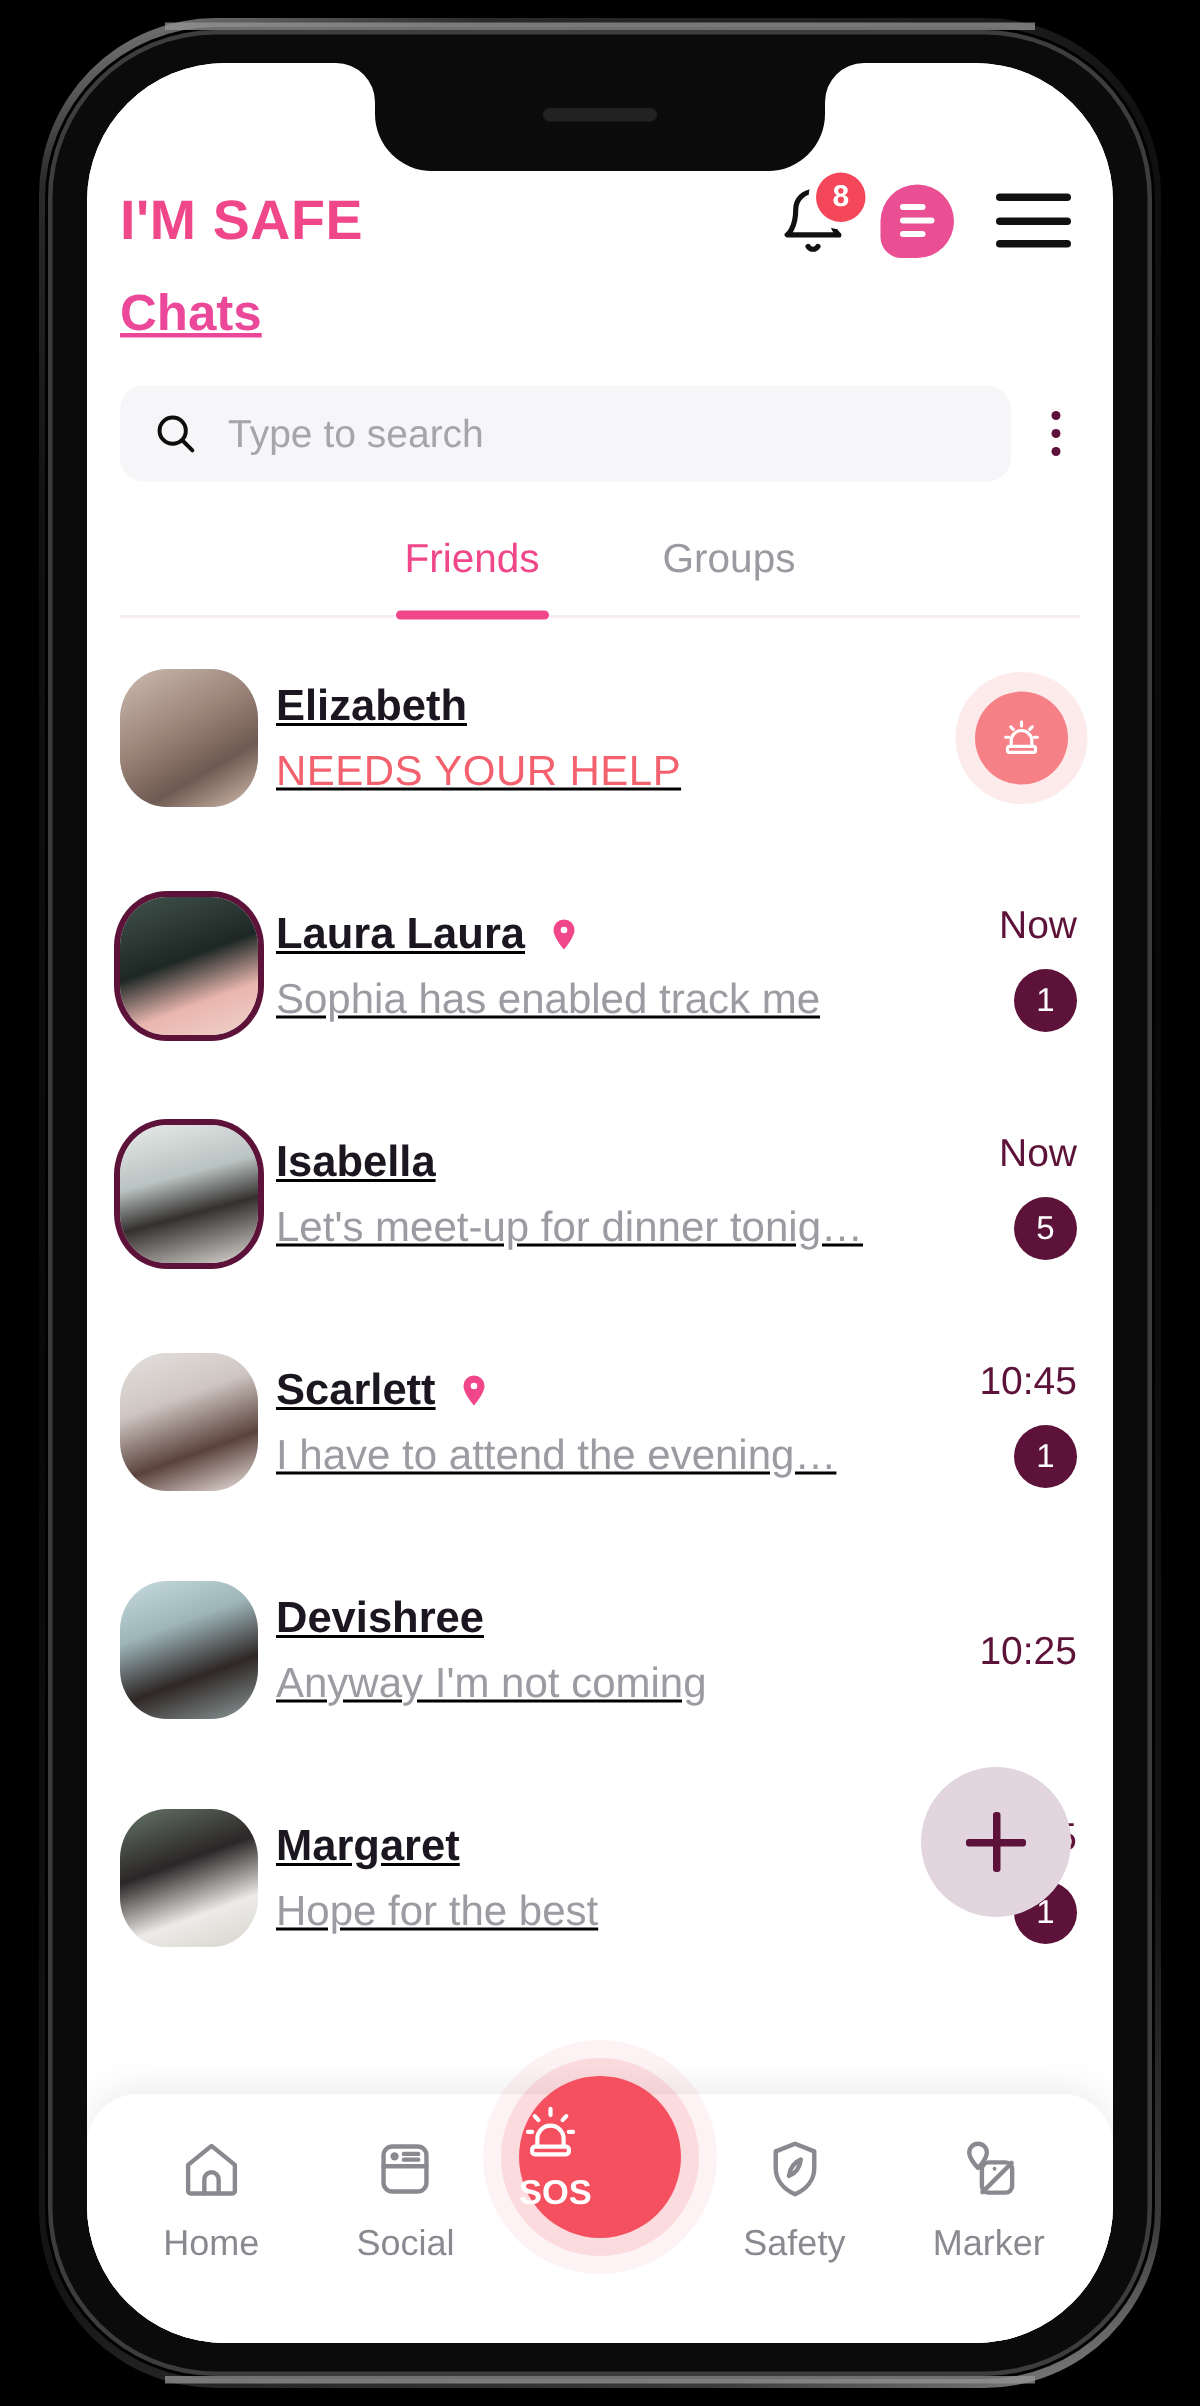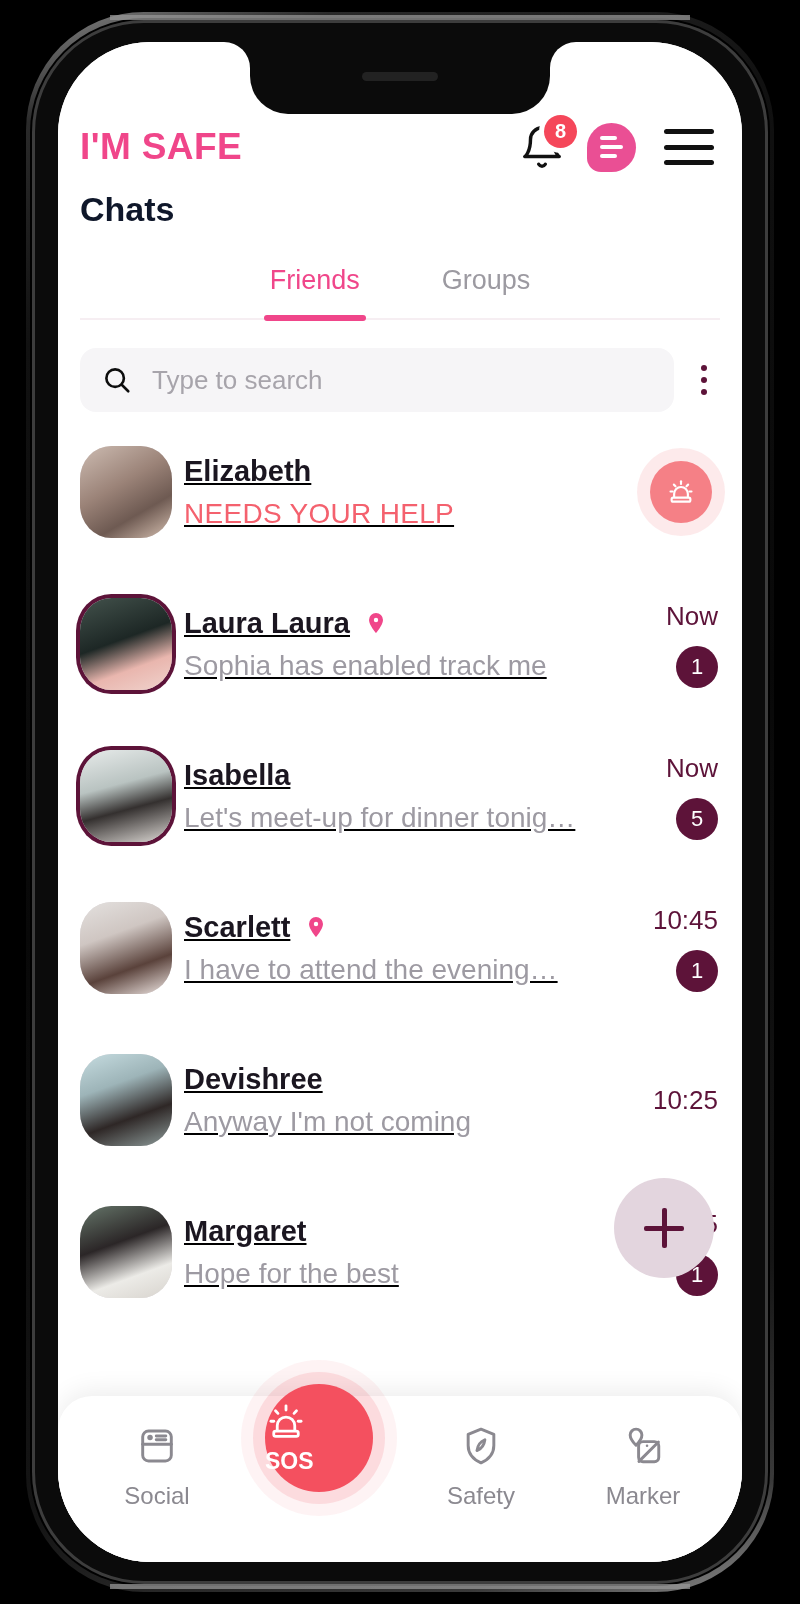--- a/index.html
+++ b/index.html
@@ -113,9 +113,10 @@
 
   
   #page-title {
-    font-size: 34px; font-weight: 700; color: #0f172a;
+    font-size: 34px; font-weight: 700; color: #ec4899;
     padding: 16px 0 0 22px;
     flex: none;
+    text-decoration: underline;
   }
 
   

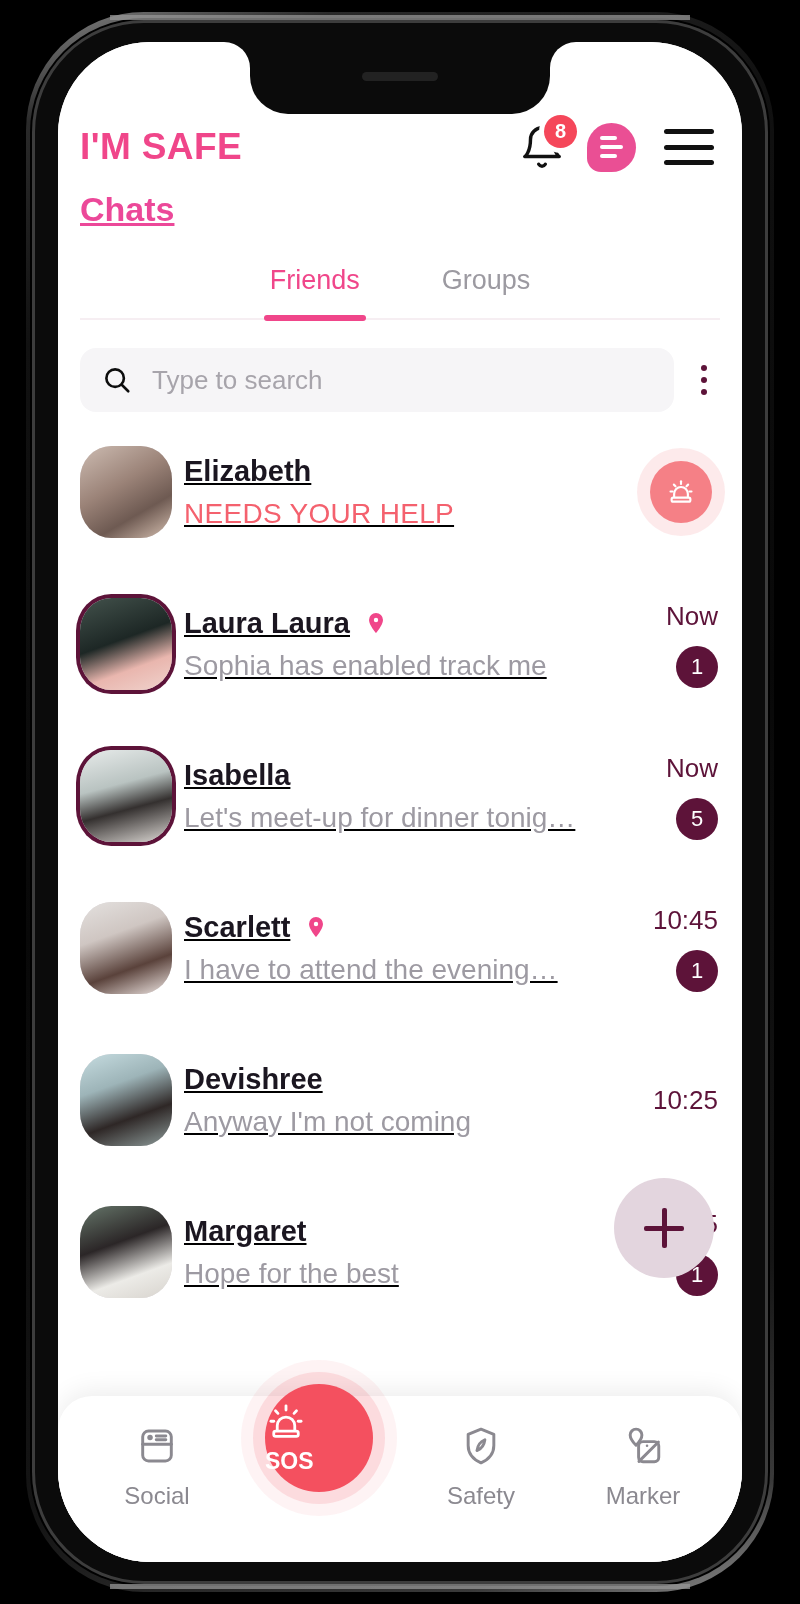--- a/index.html
+++ b/index.html
@@ -278,11 +278,6 @@
 
     <div id="page-title">Chats</div>
 
-    <div id="tabs">
-      <div class="tab active">Friends</div>
-      <div class="tab">Groups</div>
-    </div>
-
     <div id="search-row">
       <div id="search-box">
         <svg width="30" height="30" viewBox="0 0 24 24" fill="none" stroke="#0d0d0d" stroke-width="2.1" stroke-linecap="round">
@@ -296,6 +291,11 @@
         <i></i>
         <i></i>
       </div>
+    </div>
+
+    <div id="tabs">
+      <div class="tab active">Friends</div>
+      <div class="tab">Groups</div>
     </div>
 
     <div id="chat-list">

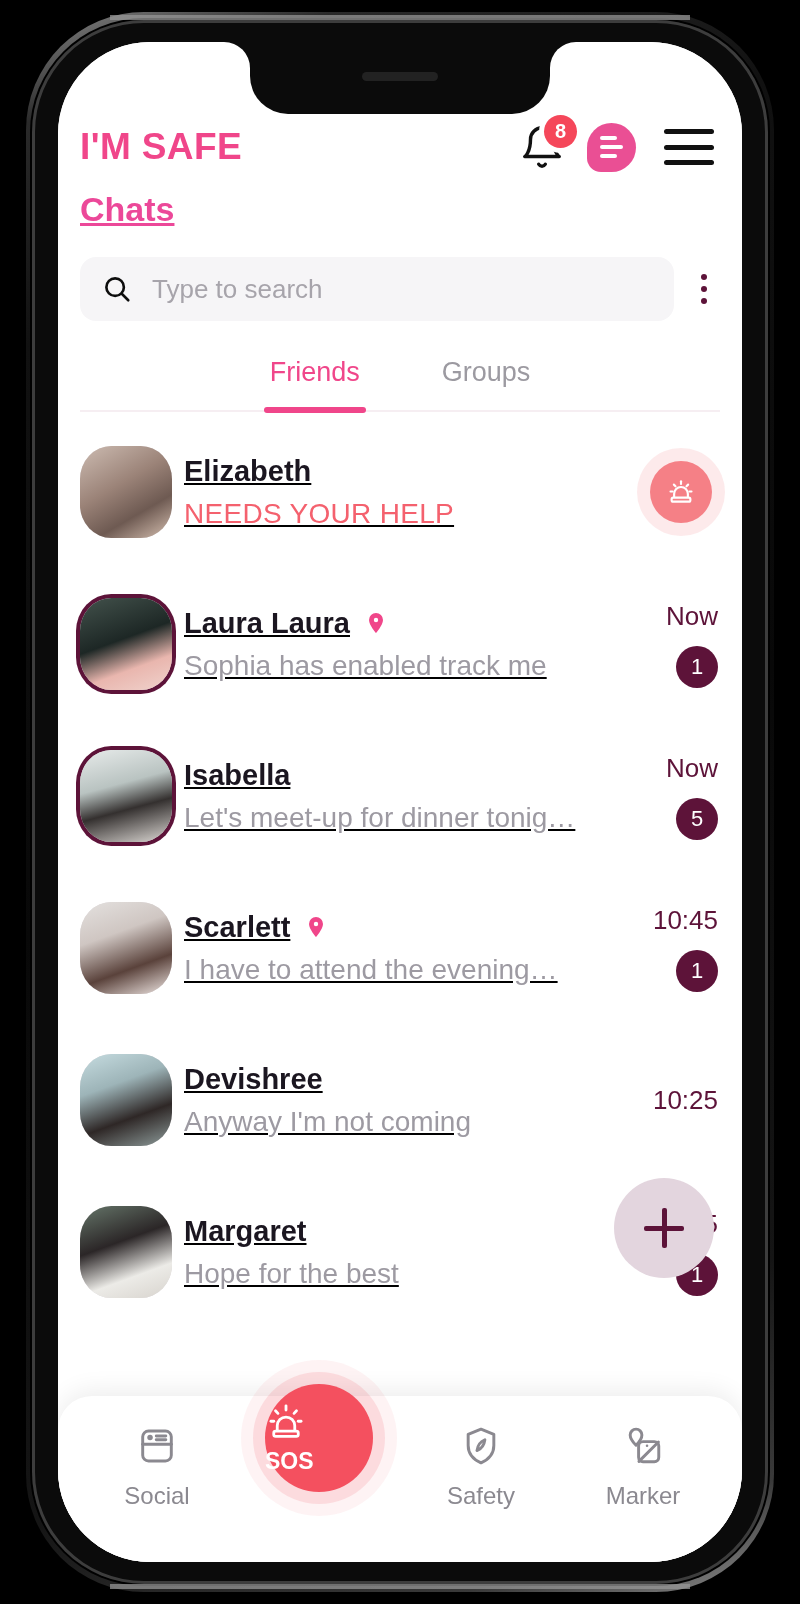--- a/index.html
+++ b/index.html
@@ -418,6 +418,13 @@
 
     <div id="bottom-nav">
 
+      <div class="nav-item">
+        <svg width="44" height="44" viewBox="0 0 24 24" fill="none" stroke="#8b8990" stroke-width="1.6" stroke-linecap="round" stroke-linejoin="round">
+          <path d="M3.5 10.5 12 3.6l8.5 6.9V20a.9.9 0 0 1-.9.9H4.4a.9.9 0 0 1-.9-.9z"></path>
+          <path d="M9.4 20.9v-5.1a2.6 2.6 0 0 1 5.2 0v5.1"></path>
+        </svg>
+        <span class="nav-label">Home</span>
+      </div>
 
       <div class="nav-item">
         <svg width="44" height="44" viewBox="0 0 24 24" fill="none" stroke="#8b8990" stroke-width="1.6" stroke-linecap="round" stroke-linejoin="round">

